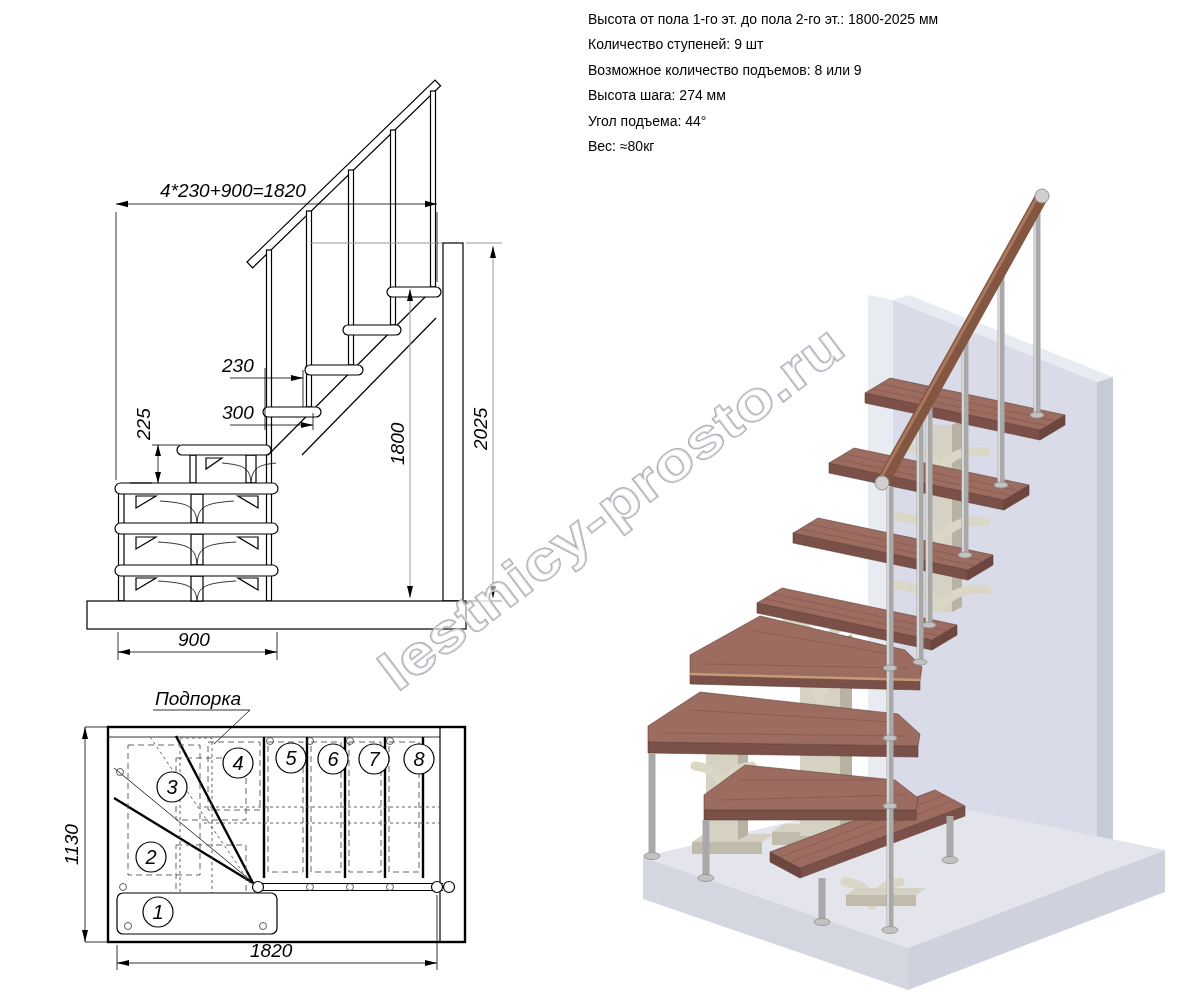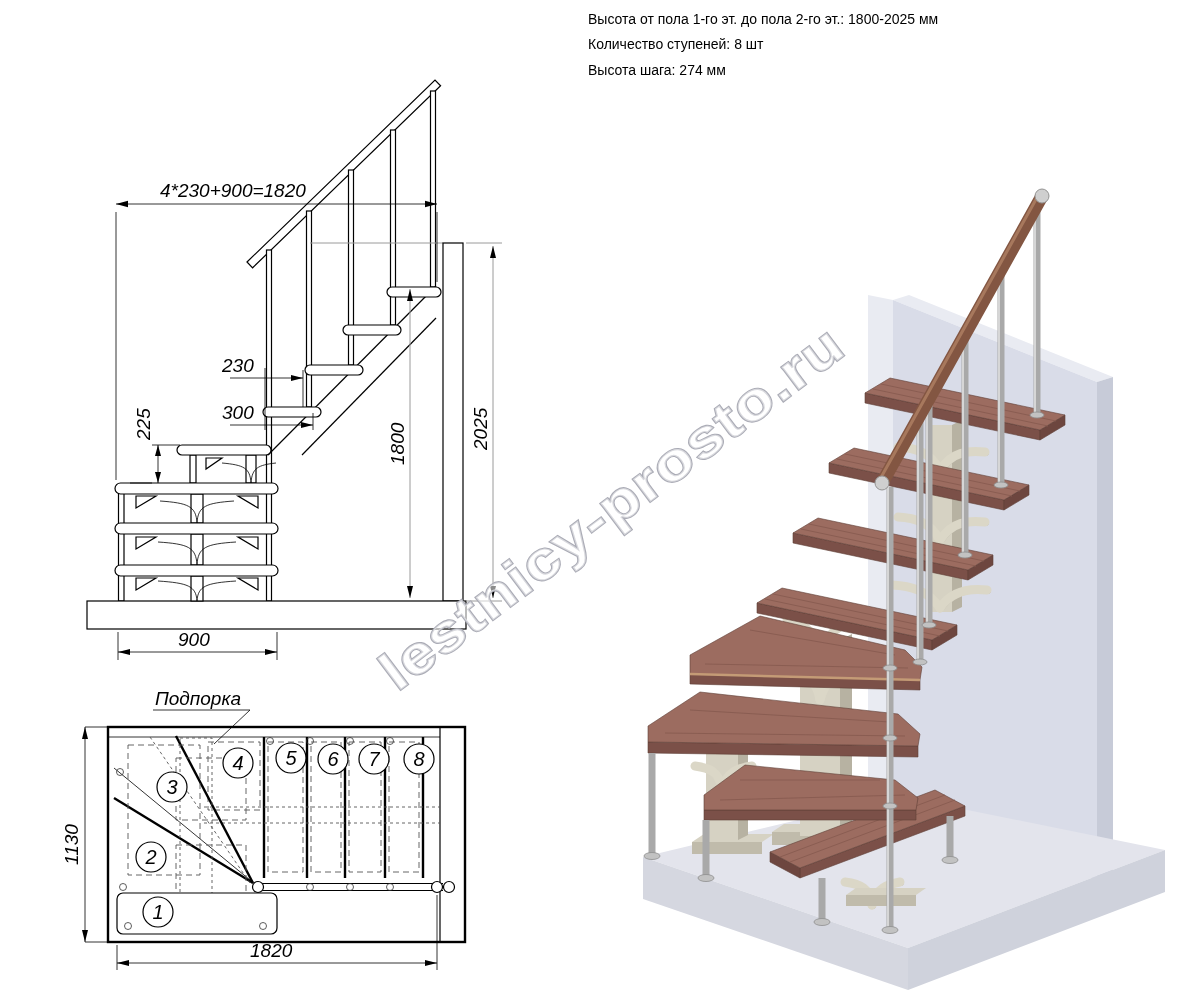--- a/index.html
+++ b/index.html
@@ -32,7 +32,7 @@
 
   <div class="specs">
     <div>Высота от пола 1-го эт. до пола 2-го эт.: 1800-2025 мм</div>
-    <div>Количество ступеней: 8 шт</div>
+    <div>Количество ступеней: 9 шт</div>
     <div>Высота шага: 274 мм</div>
   </div>
 

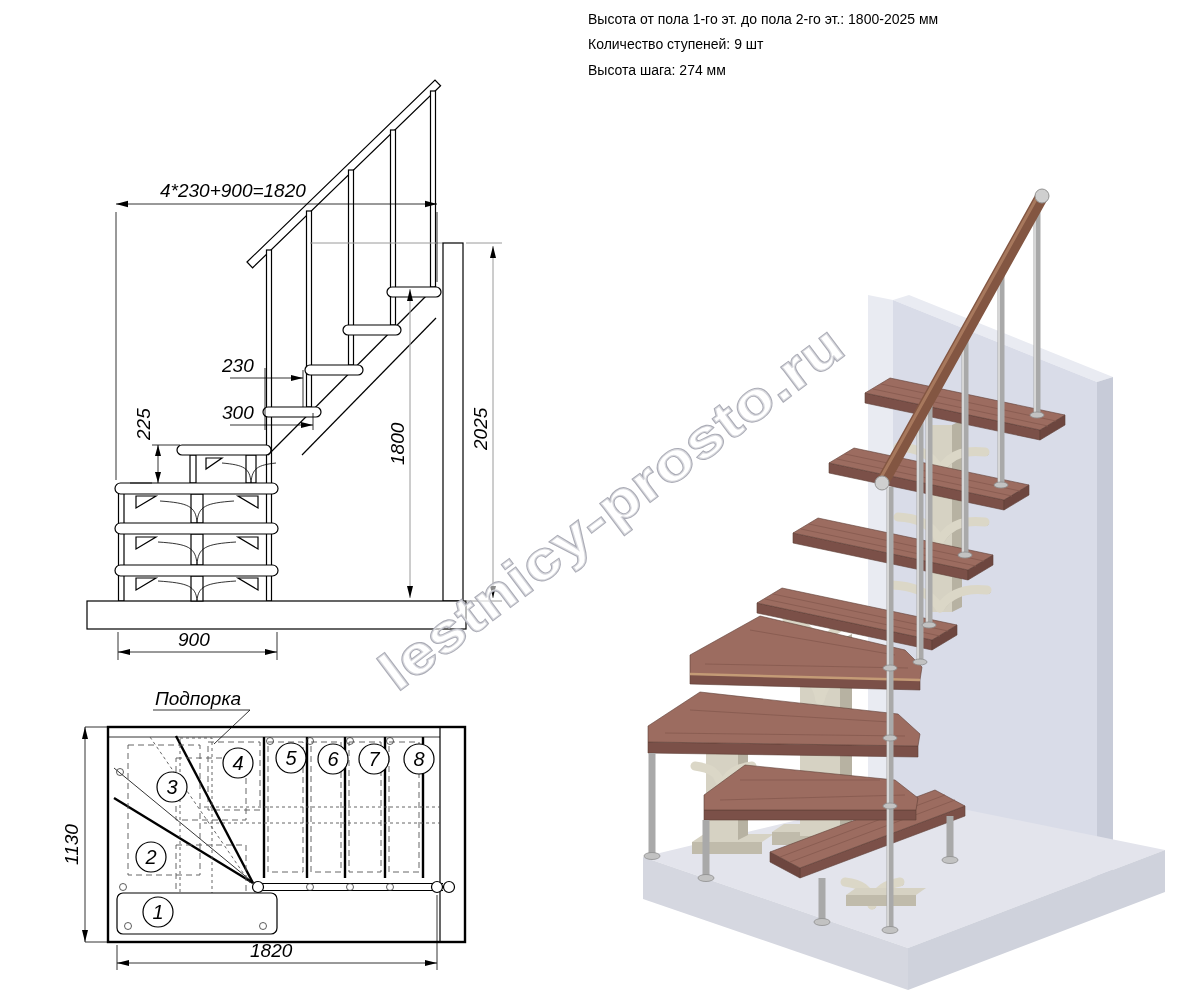--- a/index.html
+++ b/index.html
@@ -33,6 +33,7 @@
   <div class="specs">
     <div>Высота от пола 1-го эт. до пола 2-го эт.: 1800-2025 мм</div>
     <div>Количество ступеней: 9 шт</div>
+    <div>Возможное количество подъемов: 8 или 9</div>
     <div>Высота шага: 274 мм</div>
   </div>
 

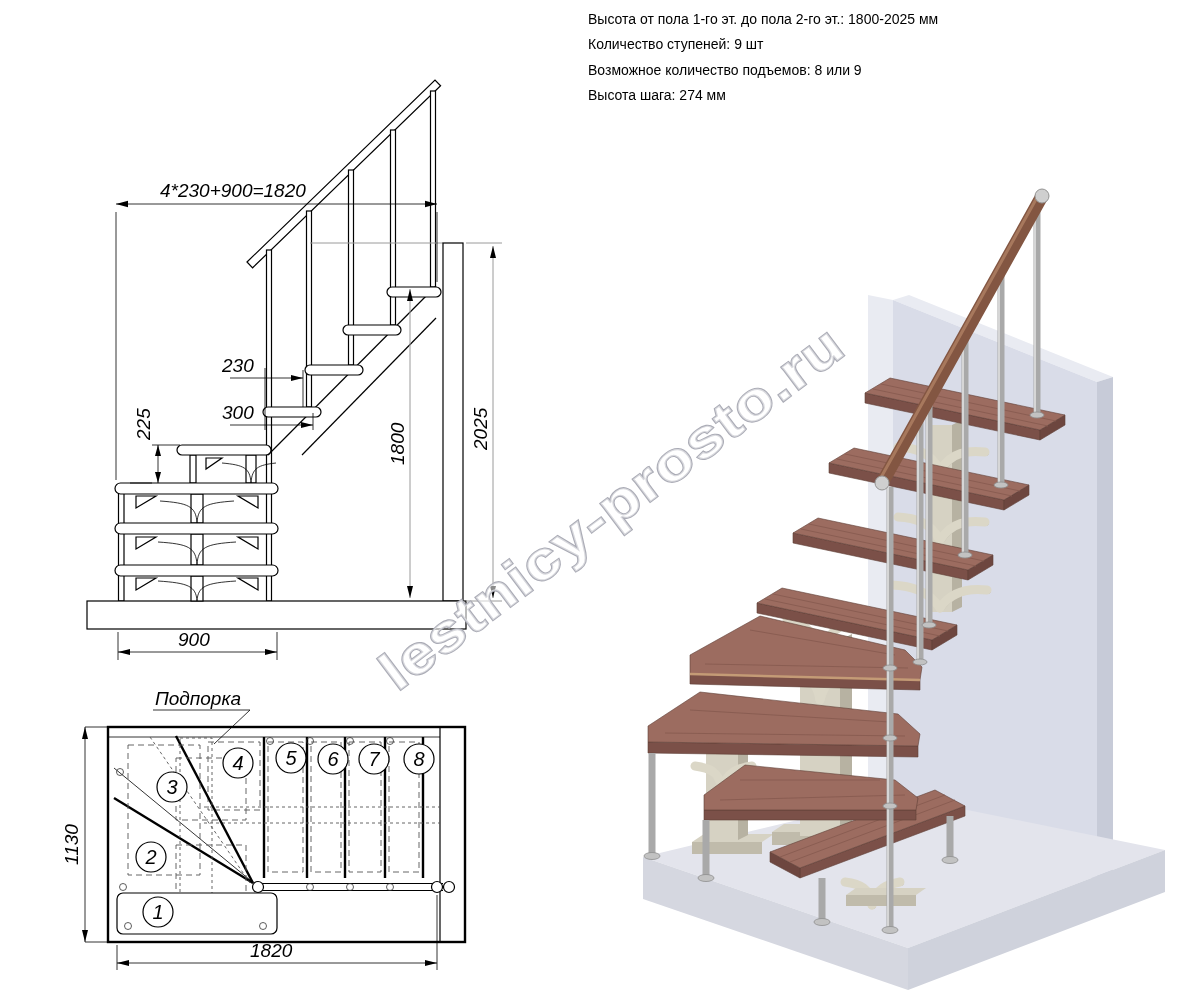--- a/index.html
+++ b/index.html
@@ -35,6 +35,7 @@
     <div>Количество ступеней: 9 шт</div>
     <div>Возможное количество подъемов: 8 или 9</div>
     <div>Высота шага: 274 мм</div>
+    <div>Угол подъема: 44°</div>
   </div>
 
   <svg style="left:55px;top:48px;" width="480" height="640" viewBox="55 48 480 640">

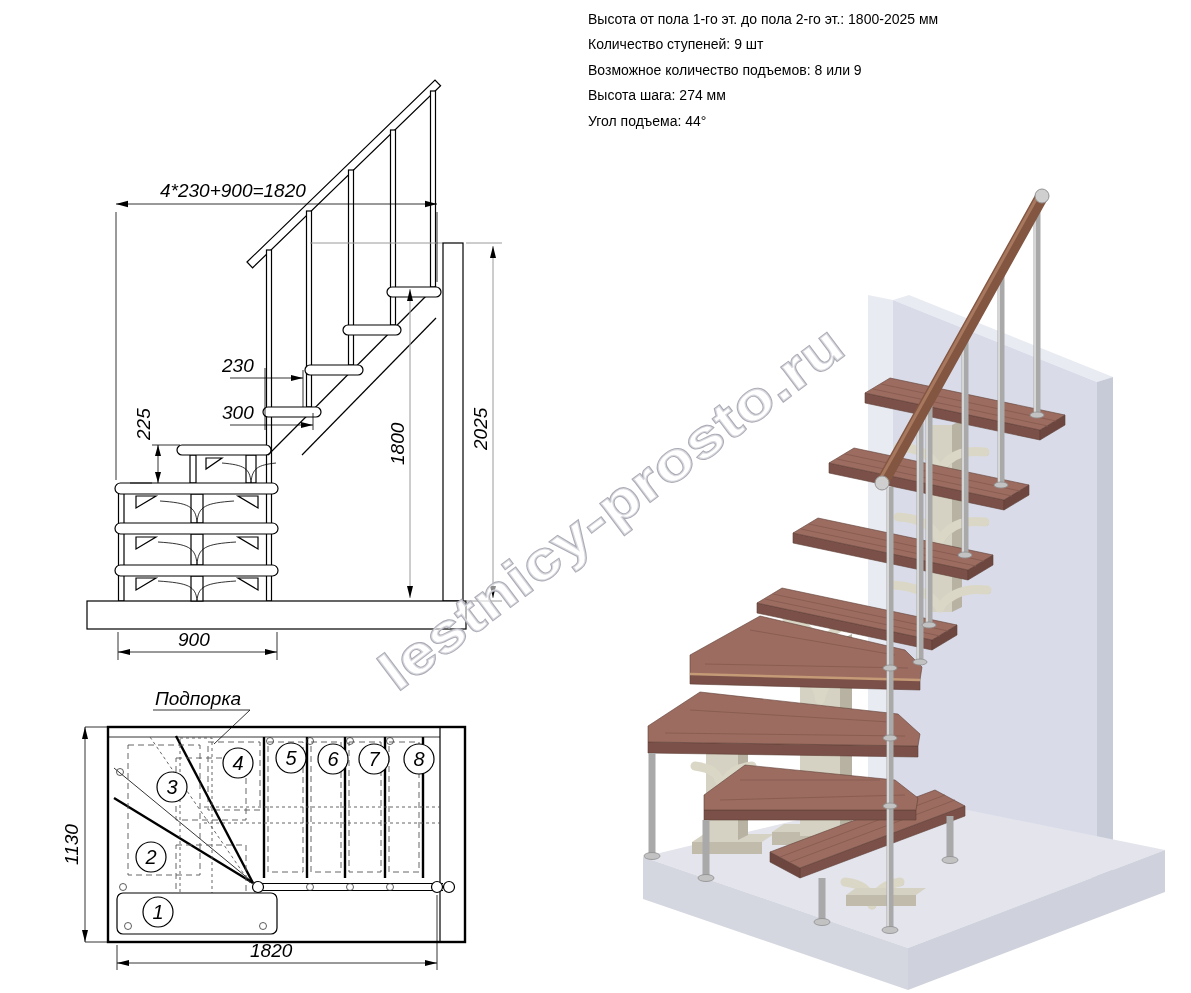--- a/index.html
+++ b/index.html
@@ -36,6 +36,7 @@
     <div>Возможное количество подъемов: 8 или 9</div>
     <div>Высота шага: 274 мм</div>
     <div>Угол подъема: 44°</div>
+    <div>Вес: ≈80кг</div>
   </div>
 
   <svg style="left:55px;top:48px;" width="480" height="640" viewBox="55 48 480 640">

